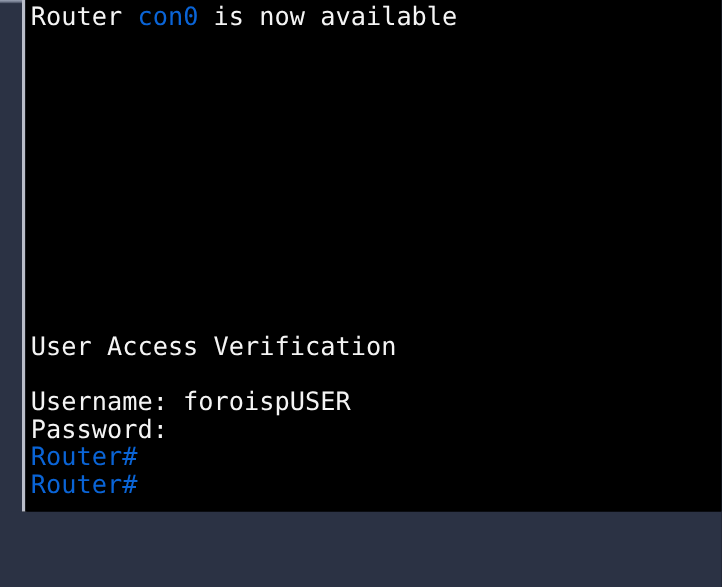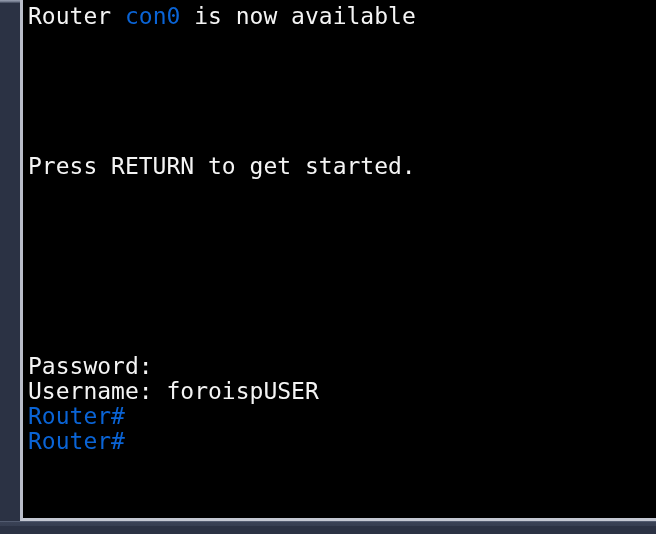--- a/index.html
+++ b/index.html
@@ -19,7 +19,7 @@
   #app-window {
     position: relative;
     width: 656px;
-    height: 526px;
+    height: 465px;
     background: #2e3648;
     background-image: linear-gradient(to bottom, #333b4e 0%, #2b3244 40%, #2b3244 100%);
     overflow: hidden;

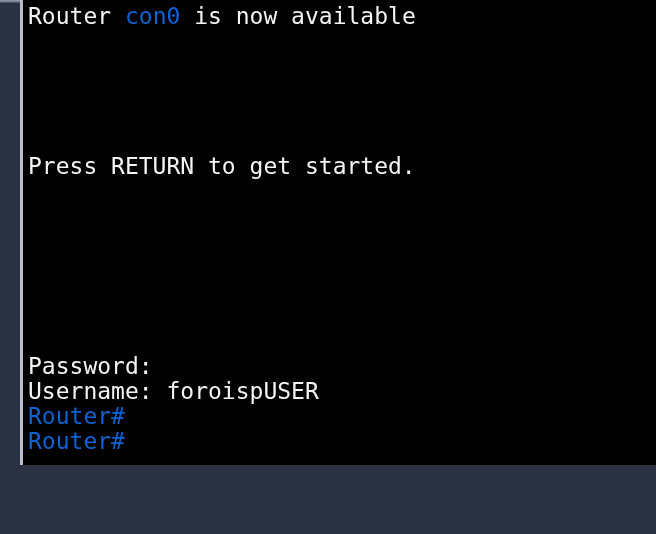--- a/index.html
+++ b/index.html
@@ -142,7 +142,6 @@
         <div class="term-line blank"><span class="seg-white"> </span></div>
         <div class="term-line blank"><span class="seg-white"> </span></div>
         <div class="term-line blank"><span class="seg-white"> </span></div>
-        <div class="term-line"><span class="seg-white">Press RETURN to get started.</span></div>
         <div class="term-line blank"><span class="seg-white"> </span></div>
         <div class="term-line blank"><span class="seg-white"> </span></div>
         <div class="term-line blank"><span class="seg-white"> </span></div>

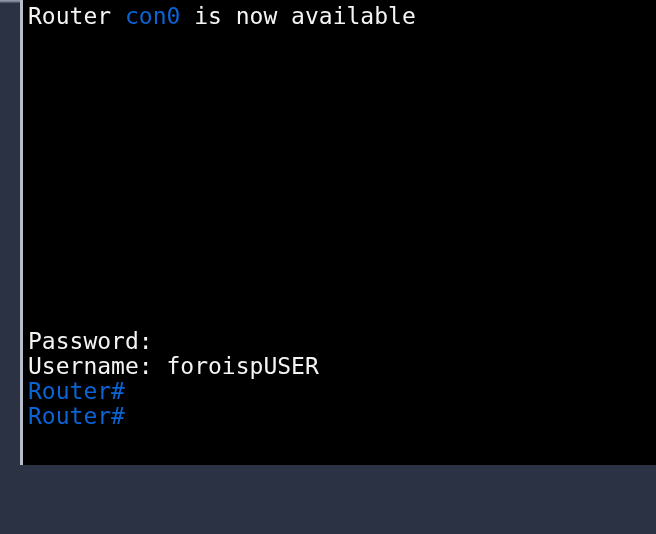--- a/index.html
+++ b/index.html
@@ -148,6 +148,7 @@
         <div class="term-line blank"><span class="seg-white"> </span></div>
         <div class="term-line blank"><span class="seg-white"> </span></div>
         <div class="term-line blank"><span class="seg-white"> </span></div>
+        <div class="term-line"><span class="seg-white">User Access Verification</span></div>
         <div class="term-line blank"><span class="seg-white"> </span></div>
         <div class="term-line"><span class="seg-white">Password:</span></div>
         <div class="term-line"><span class="seg-white">Username: foroispUSER</span></div>

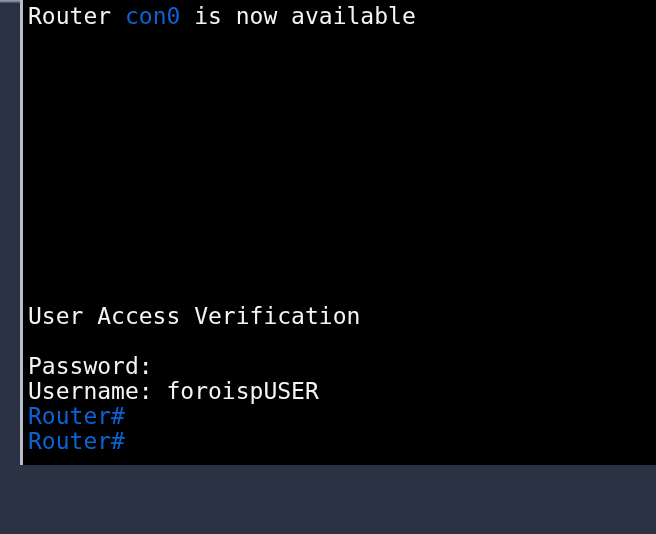--- a/index.html
+++ b/index.html
@@ -150,8 +150,8 @@
         <div class="term-line blank"><span class="seg-white"> </span></div>
         <div class="term-line"><span class="seg-white">User Access Verification</span></div>
         <div class="term-line blank"><span class="seg-white"> </span></div>
+        <div class="term-line"><span class="seg-white">Username: foroispUSER</span></div>
         <div class="term-line"><span class="seg-white">Password:</span></div>
-        <div class="term-line"><span class="seg-white">Username: foroispUSER</span></div>
         <div class="term-line"><span class="seg-blue">Router#</span></div>
         <div class="term-line"><span class="seg-blue">Router#</span></div>
       </div>

